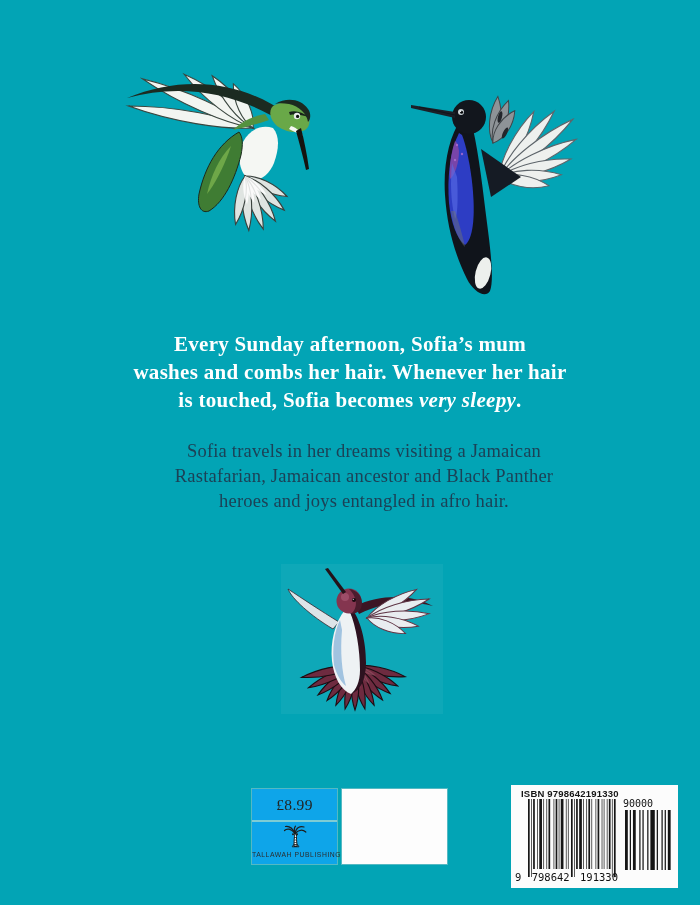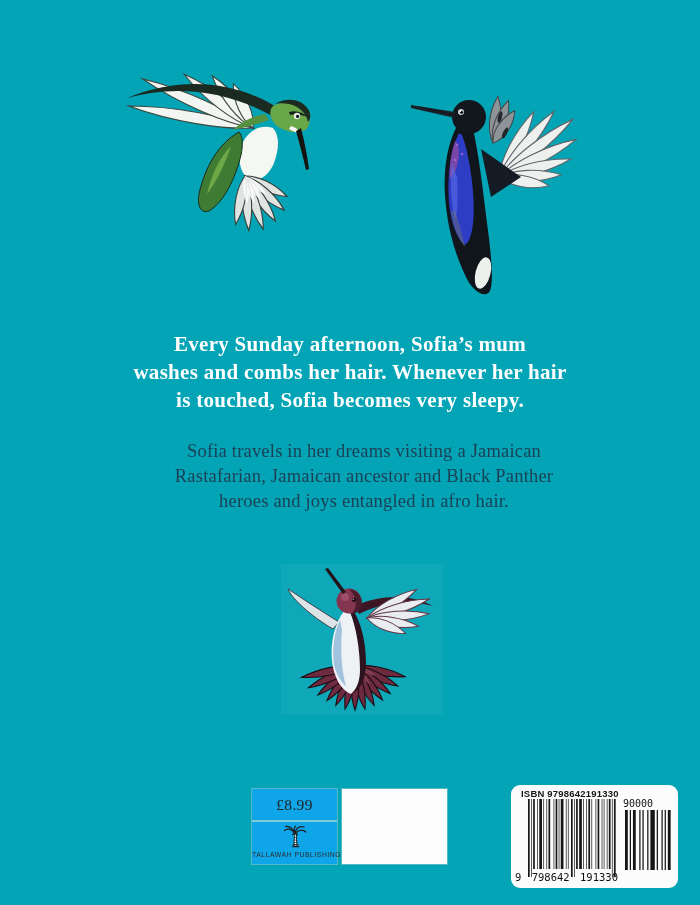--- a/index.html
+++ b/index.html
@@ -21,7 +21,7 @@
     font-size:21px;line-height:28px;font-weight:700;
     letter-spacing:0.3px;
   }
-  .blurb-primary .italic{}
+  .blurb-primary .italic{font-style:italic;}
   .blurb-secondary{
     left:64px;top:439px;width:600px;
     text-align:center;

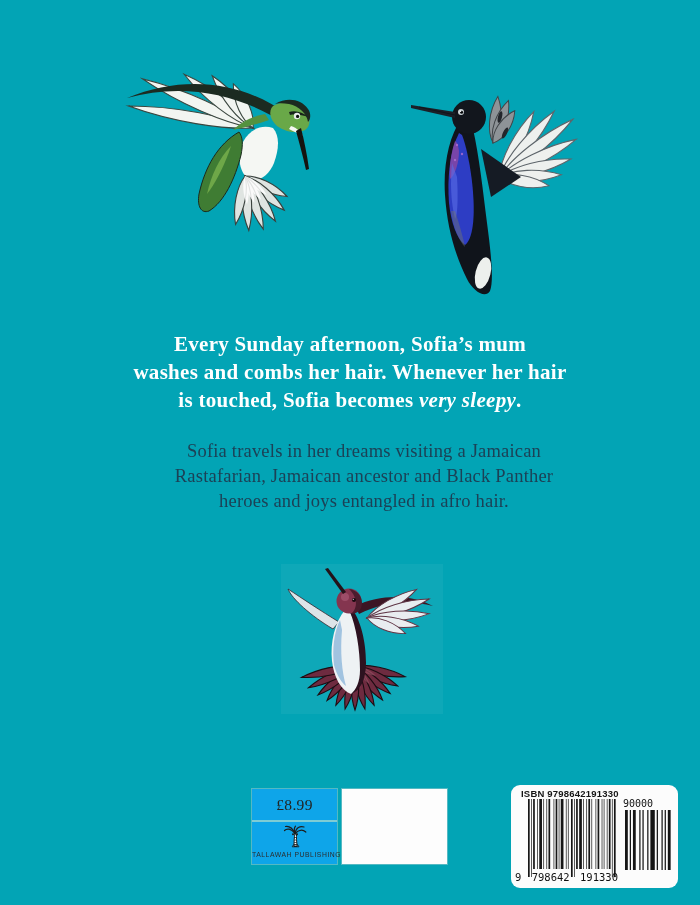--- a/index.html
+++ b/index.html
@@ -55,7 +55,7 @@
   
   .barcode-box{
     left:511px;top:785px;width:167px;height:103px;
-    background:#fcfcfc;border-radius:9px;
+    background:#fcfcfc;border-radius:0;
   }
   .isbn-label{
     left:10px;top:3px;

